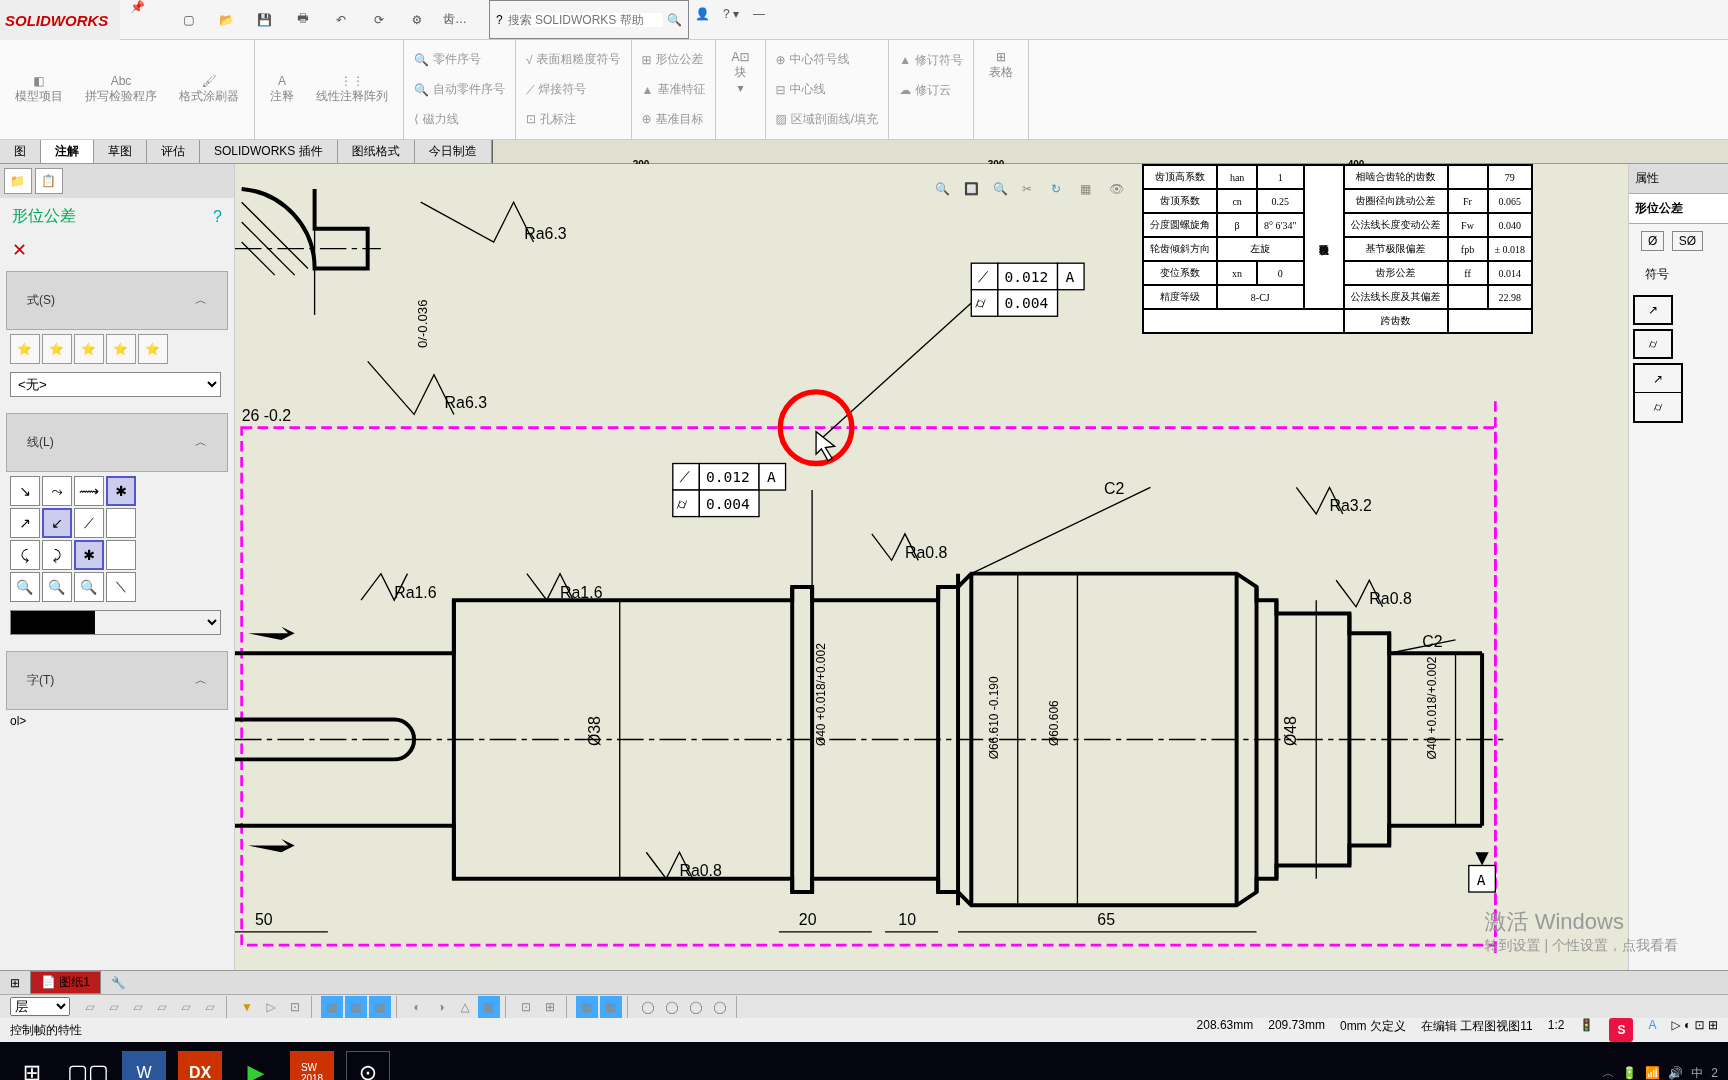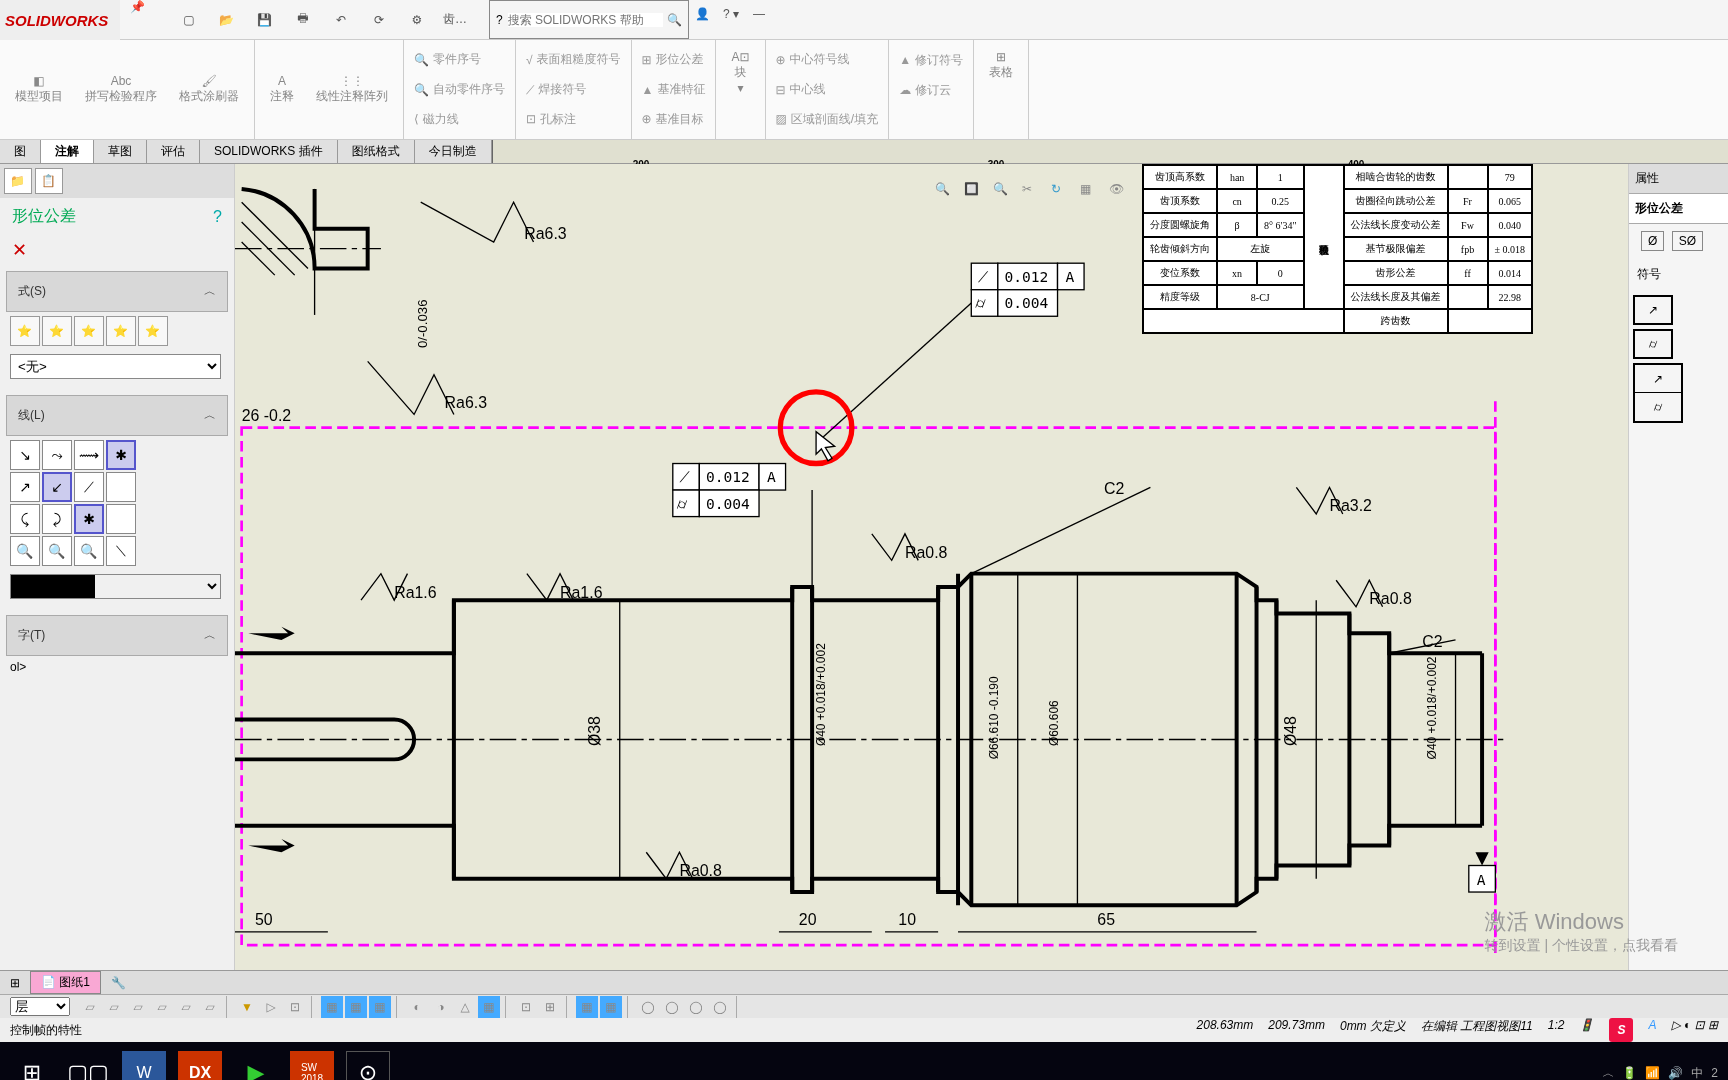--- a/index.html
+++ b/index.html
@@ -67,7 +67,7 @@
 .right-panel { width: 100px; border-left: 1px solid #ccc; background: #f5f5f5; }
 .rp-tab { padding: 6px; background: #ddd; border-bottom: 1px solid #aaa; }
 .rp-section { padding: 10px; }
-.rp-label { padding: 8px 8px; }
+.rp-label { padding: 8px 16px; }
 .rp-sym-box { width: 40px; height: 30px; border: 2px solid #000; margin: 4px; display: flex; align-items: center; justify-content: center; }
 
 .sheet-tabs { height: 24px; display: flex; background: #ddd; border-top: 1px solid #999; align-items: center; padding: 0 10px; gap: 10px; }

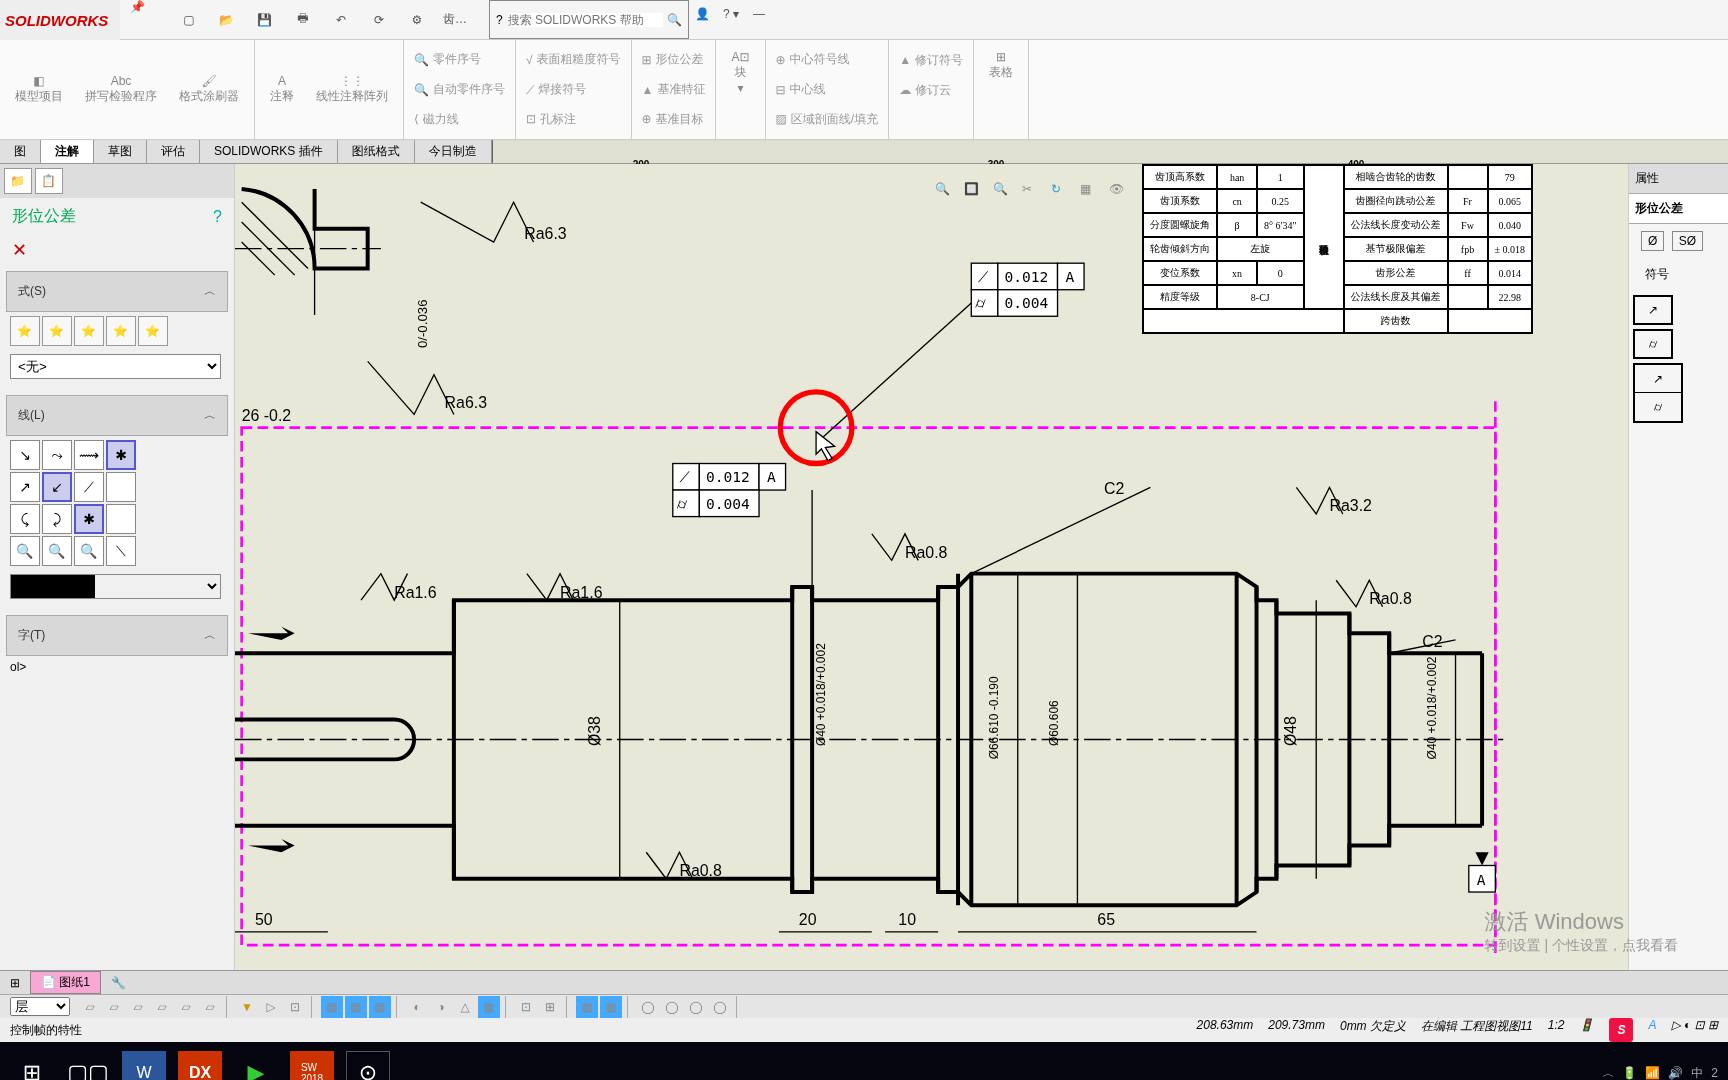--- a/index.html
+++ b/index.html
@@ -35,7 +35,7 @@
 .lp-title .help { color: #0aa; }
 .lp-close { color: #c00; font-size: 18px; padding: 4px 12px; }
 .lp-section { padding: 6px; }
-.lp-sect-head { display: flex; justify-content: space-between; padding: 11px; background: #d8d8d8; border: 1px solid #aaa; color: #333; }
+.lp-sect-head { display: flex; justify-content: space-between; padding: 20px; background: #d8d8d8; border: 1px solid #aaa; color: #333; }
 .lp-icons-row { display: flex; gap: 2px; padding: 4px; }
 .lp-icon-btn { width: 30px; height: 30px; border: 1px solid #999; background: #f8f8f8; display: flex; align-items: center; justify-content: center; }
 .lp-dropdown { width: 95%; margin: 4px; padding: 3px; border: 1px solid #888; background: #fff; }

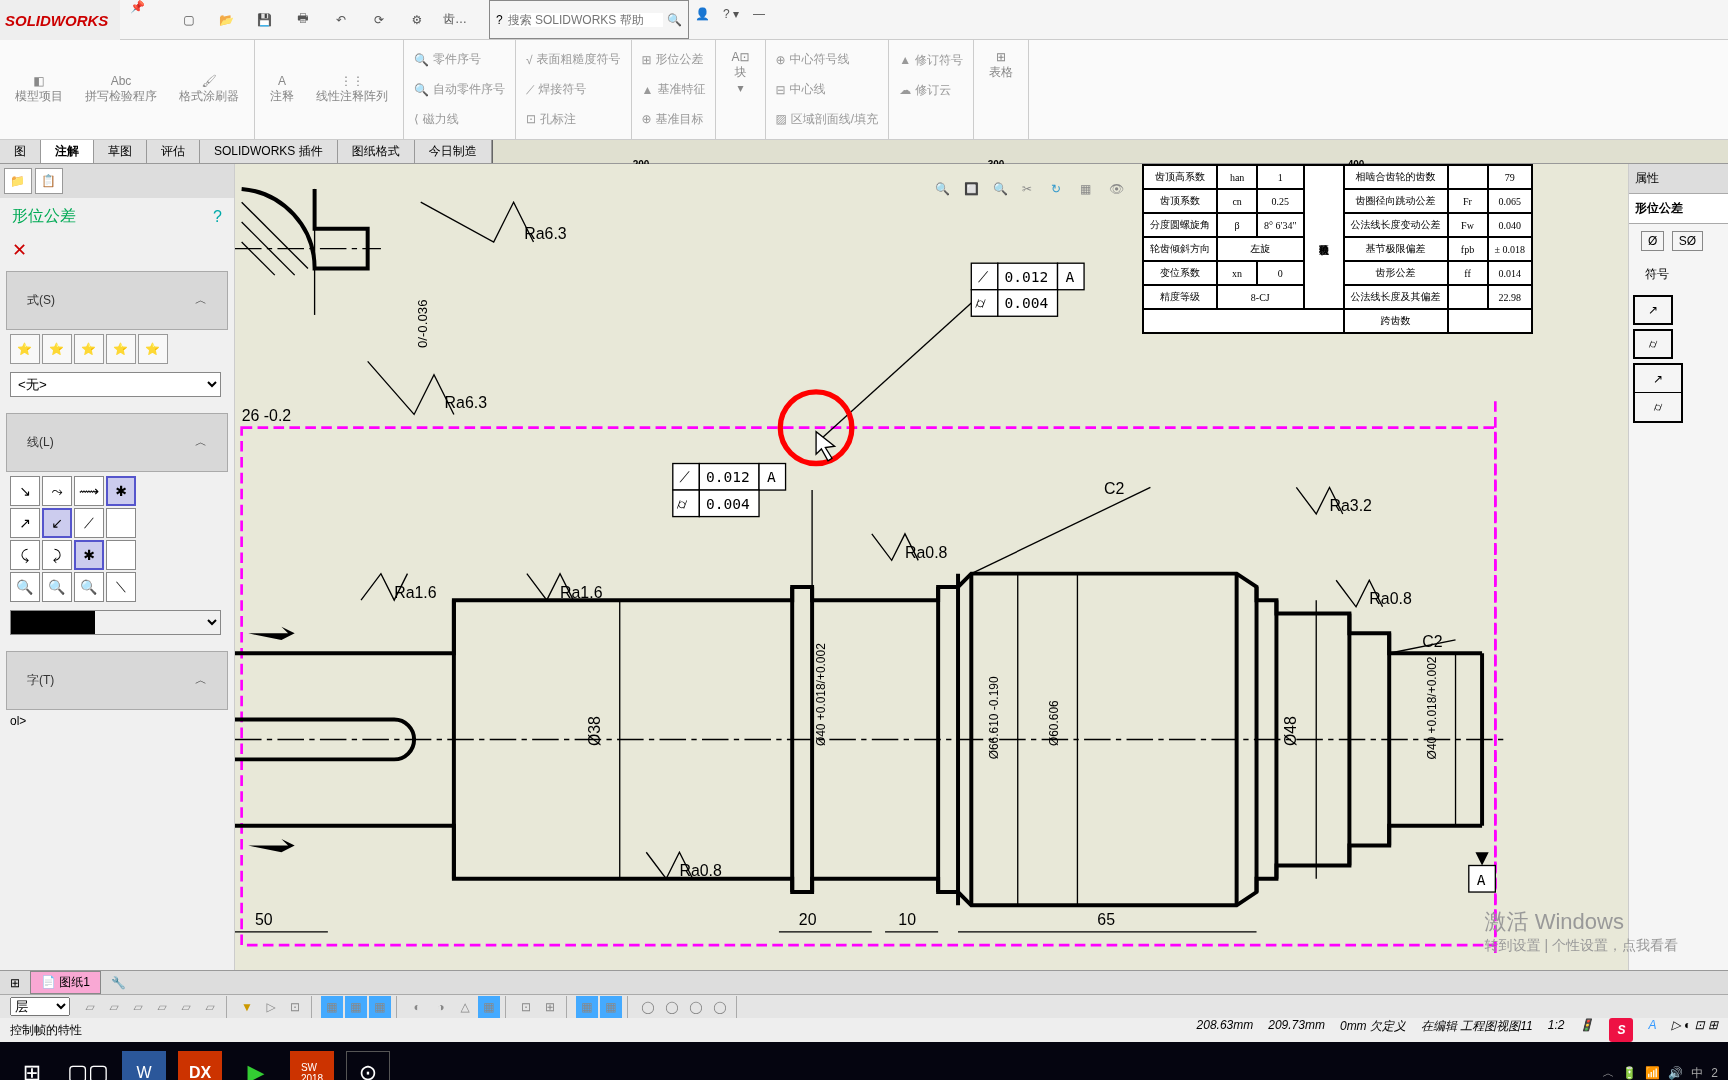--- a/index.html
+++ b/index.html
@@ -71,7 +71,7 @@
 .rp-sym-box { width: 40px; height: 30px; border: 2px solid #000; margin: 4px; display: flex; align-items: center; justify-content: center; }
 
 .sheet-tabs { height: 24px; display: flex; background: #ddd; border-top: 1px solid #999; align-items: center; padding: 0 10px; gap: 10px; }
-.sheet-tab { padding: 2px 10px; background: #f9a8d4; border: 1px solid #888; }
+.sheet-tab { padding: 2px 10px; background: #b91c1c; border: 1px solid #888; }
 
 .bottom-toolbar { height: 24px; background: #e5e5e5; border-top: 1px solid #aaa; display: flex; align-items: center; padding: 0 10px; gap: 4px; }
 .bt-group { display: flex; gap: 2px; padding: 0 5px; border-right: 1px solid #aaa; }

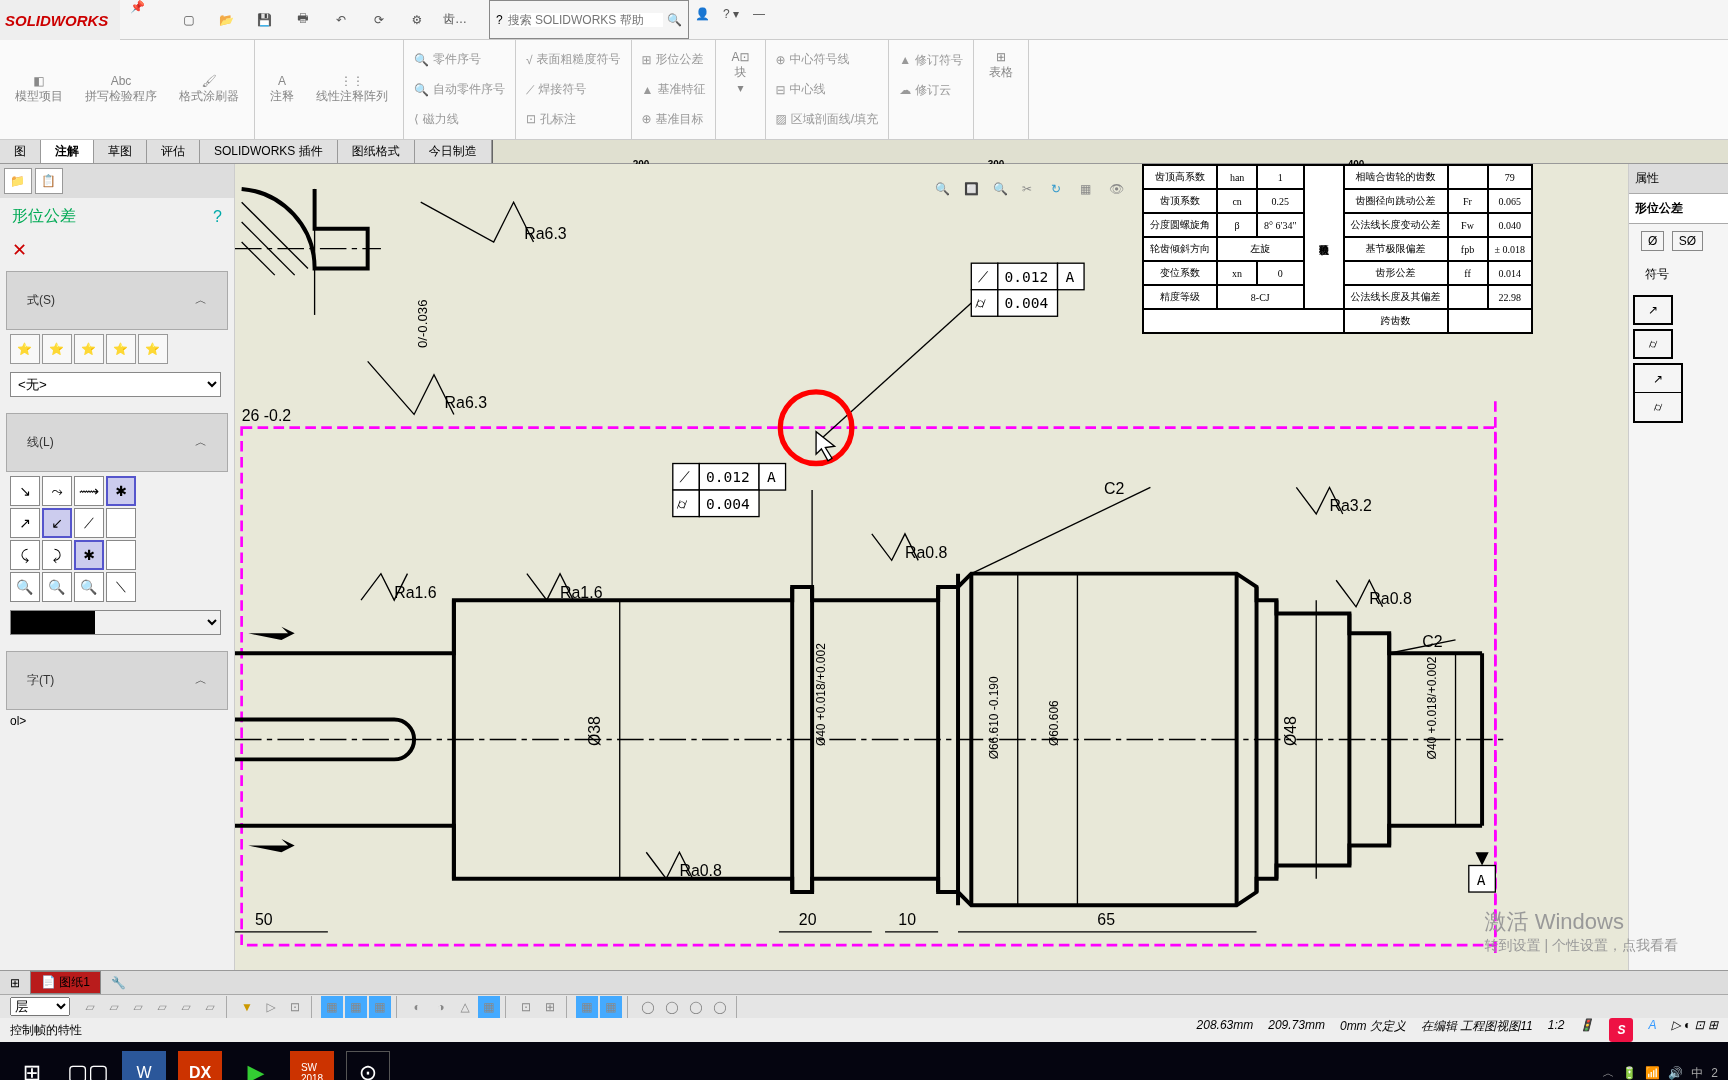--- a/index.html
+++ b/index.html
@@ -79,7 +79,7 @@
 .bt-icon.blue { background: #4af; }
 
 .status-bar { height: 24px; background: #eee; display: flex; align-items: center; padding: 0 10px; font-size: 12px; gap: 20px; }
-.status-right { margin-left: auto; display: flex; gap: 15px; font-style: italic; }
+.status-right { margin-left: auto; display: flex; gap: 15px; }
 
 .win-taskbar { height: 62px; background: #050510; display: flex; align-items: center; padding: 0 10px; gap: 12px; }
 .tb-btn { width: 44px; height: 44px; display: flex; align-items: center; justify-content: center; color: #fff; font-size: 22px; }

